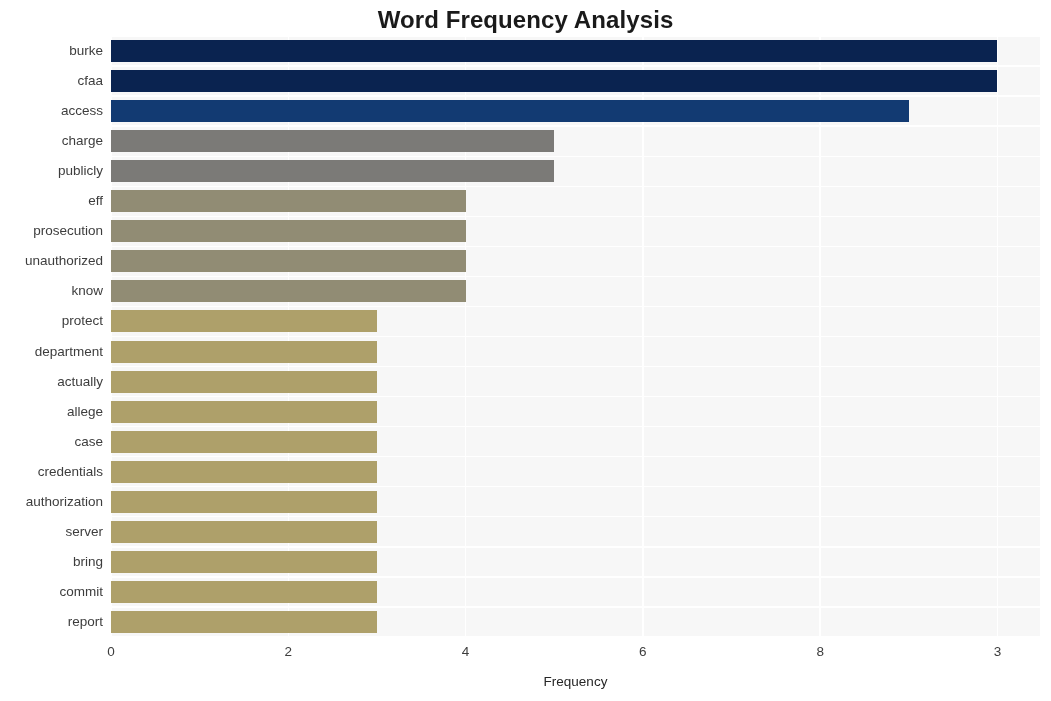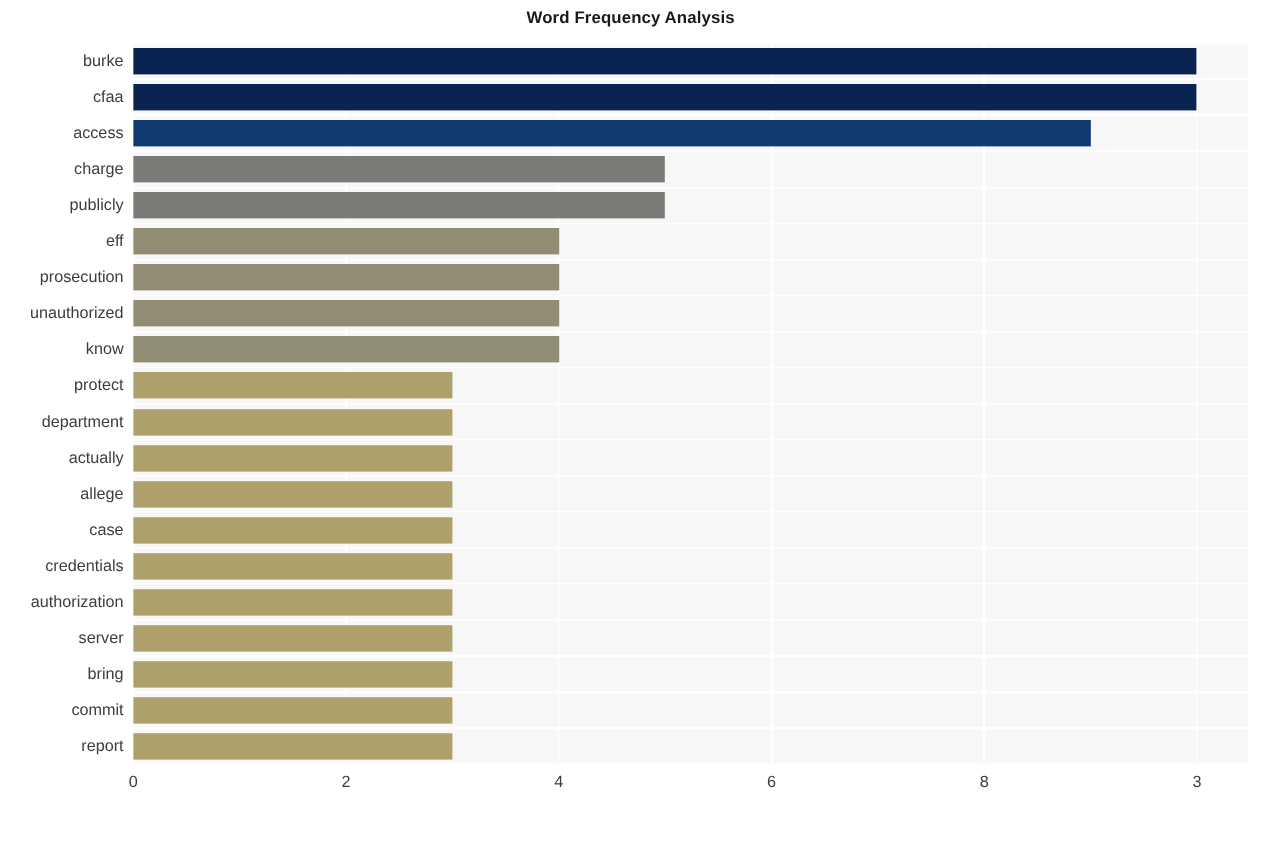--- a/index.html
+++ b/index.html
@@ -33,7 +33,7 @@
     top: 6px;
     width: 1051px;
     text-align: center;
-    font-size: 14px;
+    font-size: 24px;
     font-weight: bold;
     color: #1a1a1a;
     letter-spacing: 0.1px;

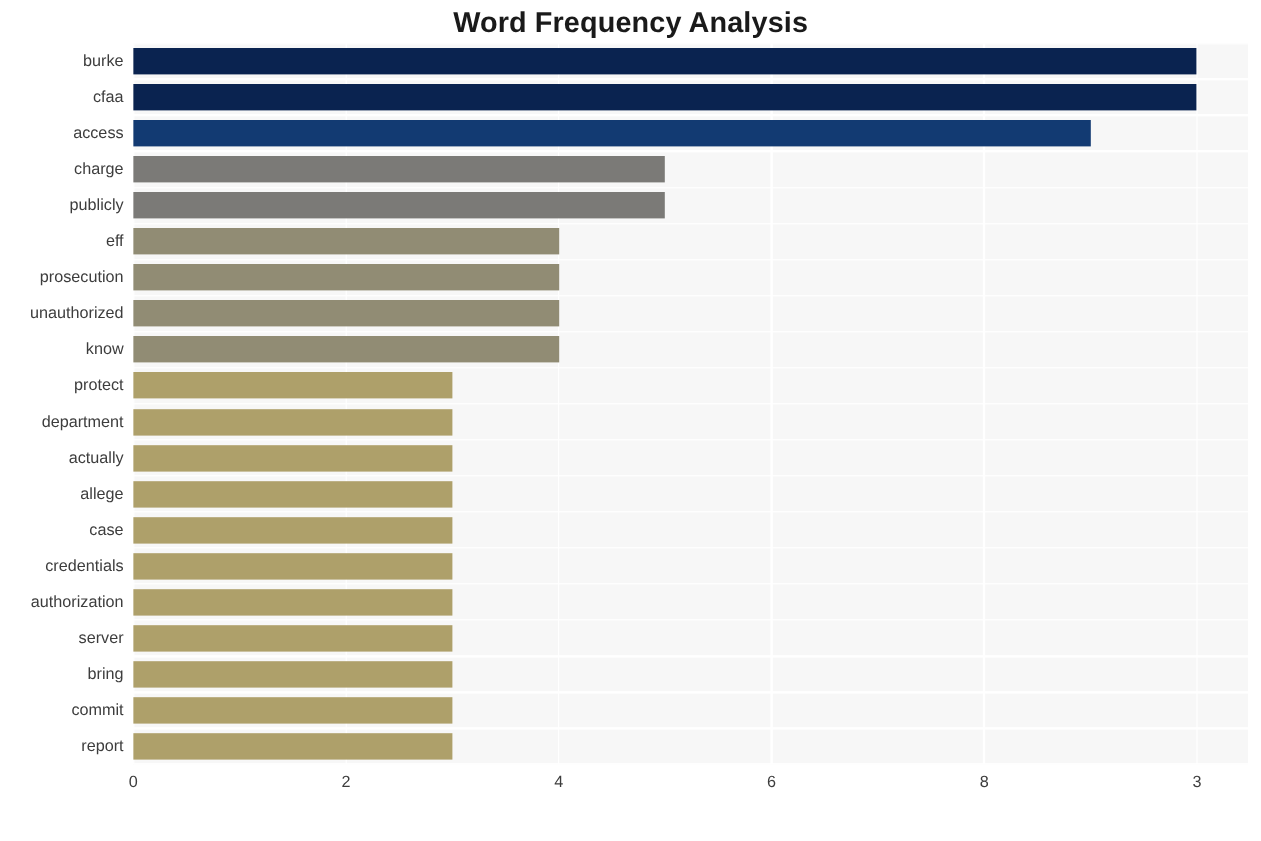--- a/index.html
+++ b/index.html
@@ -212,6 +212,7 @@
       <div class="xtick" style="left: 886.45px;">3</div>
     </div>
 
+  <div id="xlabel">Frequency</div>
 
 </div>
 

